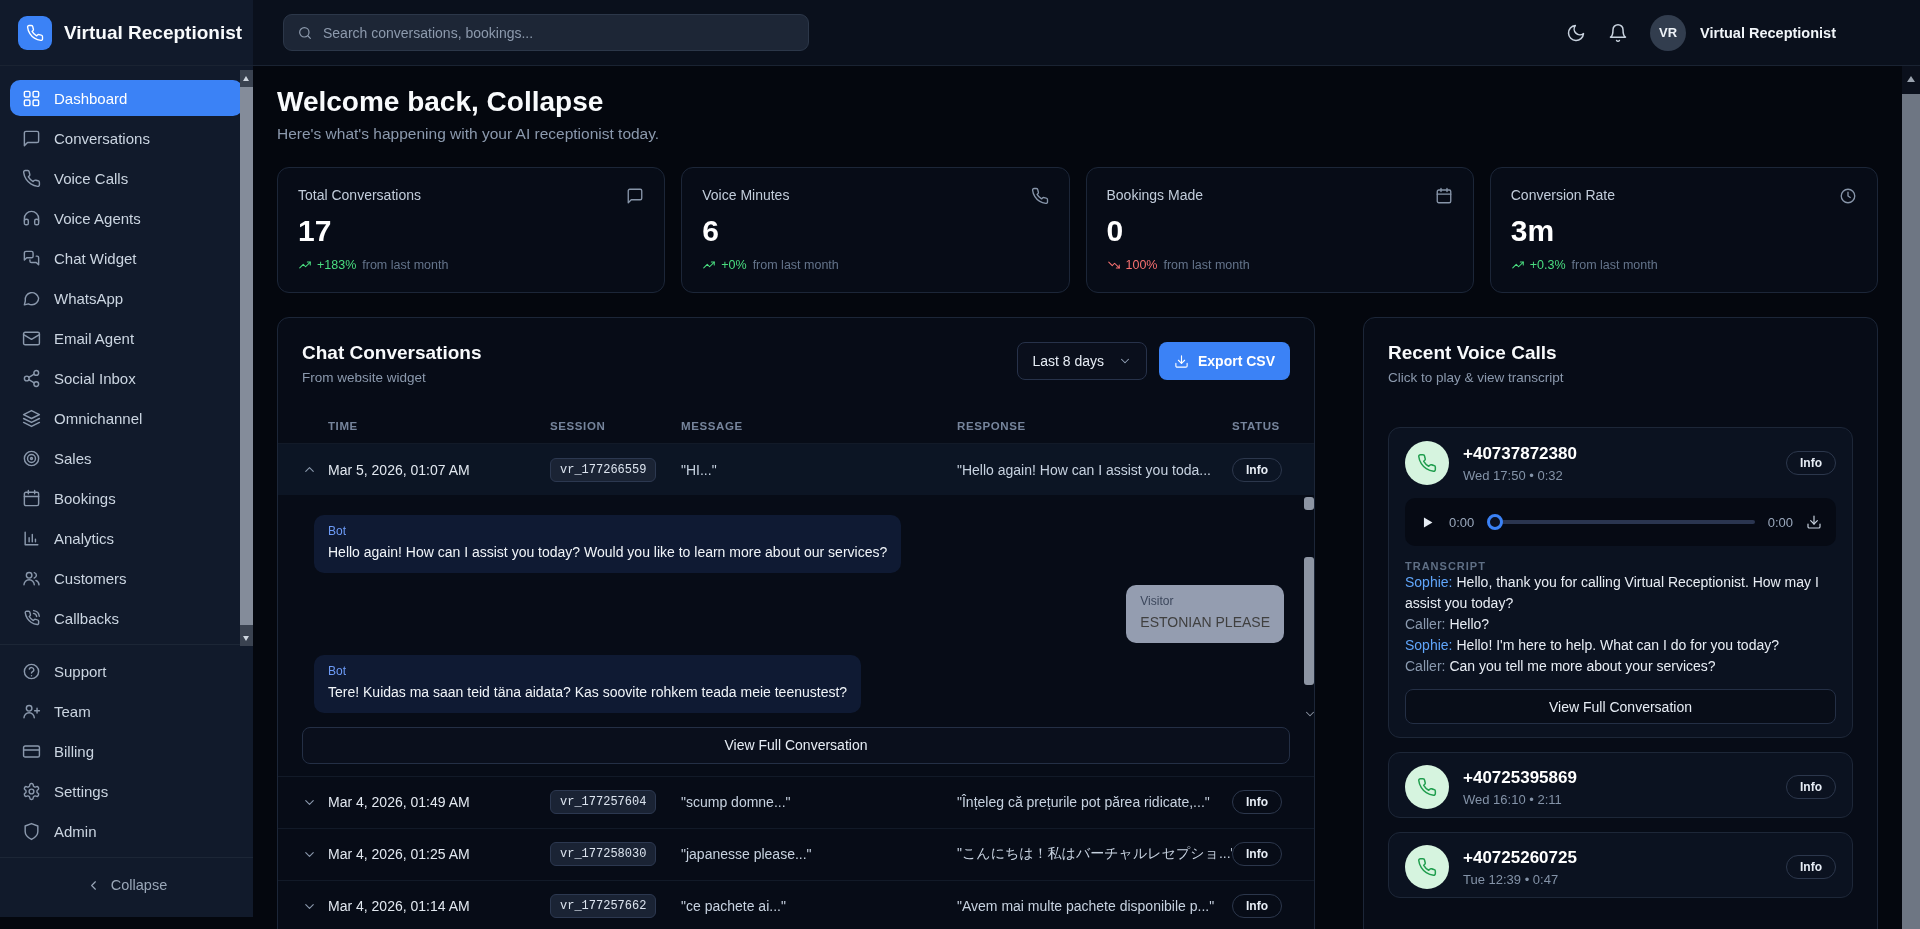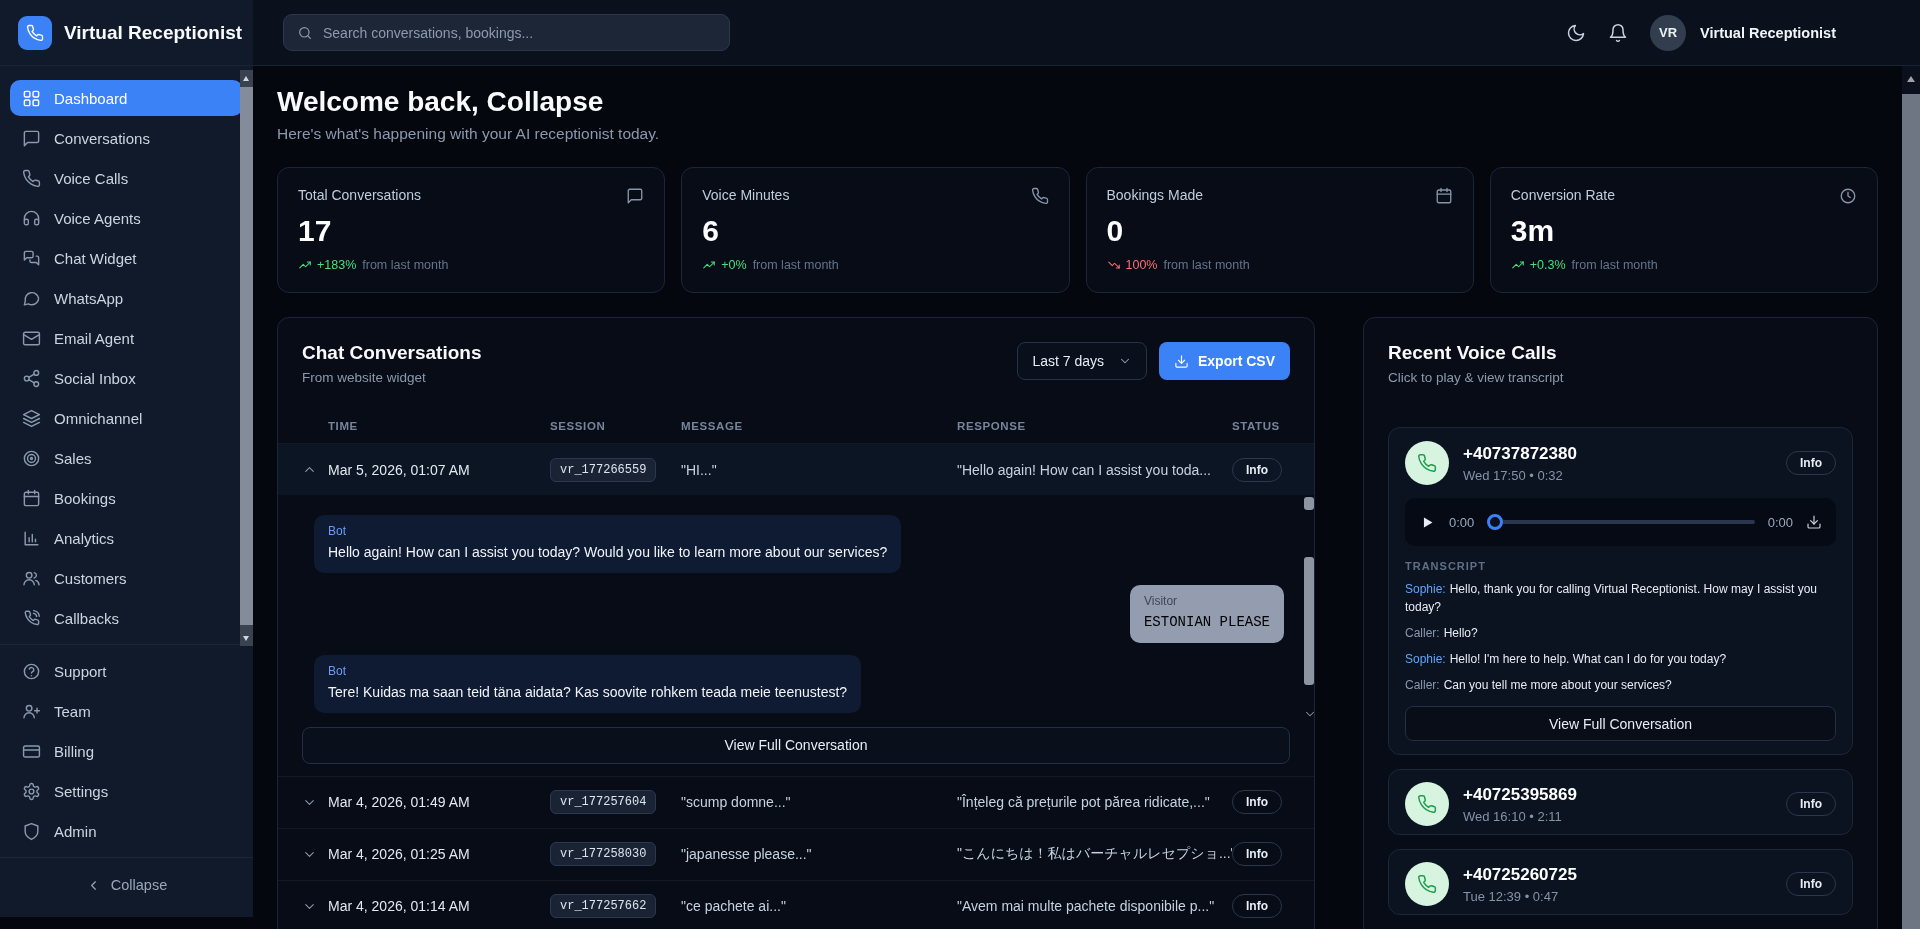--- a/index.html
+++ b/index.html
@@ -19,7 +19,7 @@
   .logo-badge { width:34px; height:34px; border-radius:9px; background:#3b82f6; display:flex; align-items:center; justify-content:center; color:#fff; flex:none; }
   .brand-title { font-size:19px; font-weight:700; color:#f8fafc; white-space:nowrap; }
   .topbar-main { flex:1; display:flex; align-items:center; padding-left:30px; padding-right:84px; }
-  .search { width:447px; height:37px; background:#1d2636; border:1px solid #2c3749; border-radius:9px;
+  .search { width:526px; height:37px; background:#1d2636; border:1px solid #2c3749; border-radius:9px;
             display:flex; align-items:center; gap:10px; padding:0 13px; color:#8d9aad; }
   .search input { flex:1; background:transparent; border:none; outline:none; color:#e2e8f0; font-size:14px; font-family:"Liberation Sans",sans-serif; }
   .search input::placeholder { color:#8d9aad; }

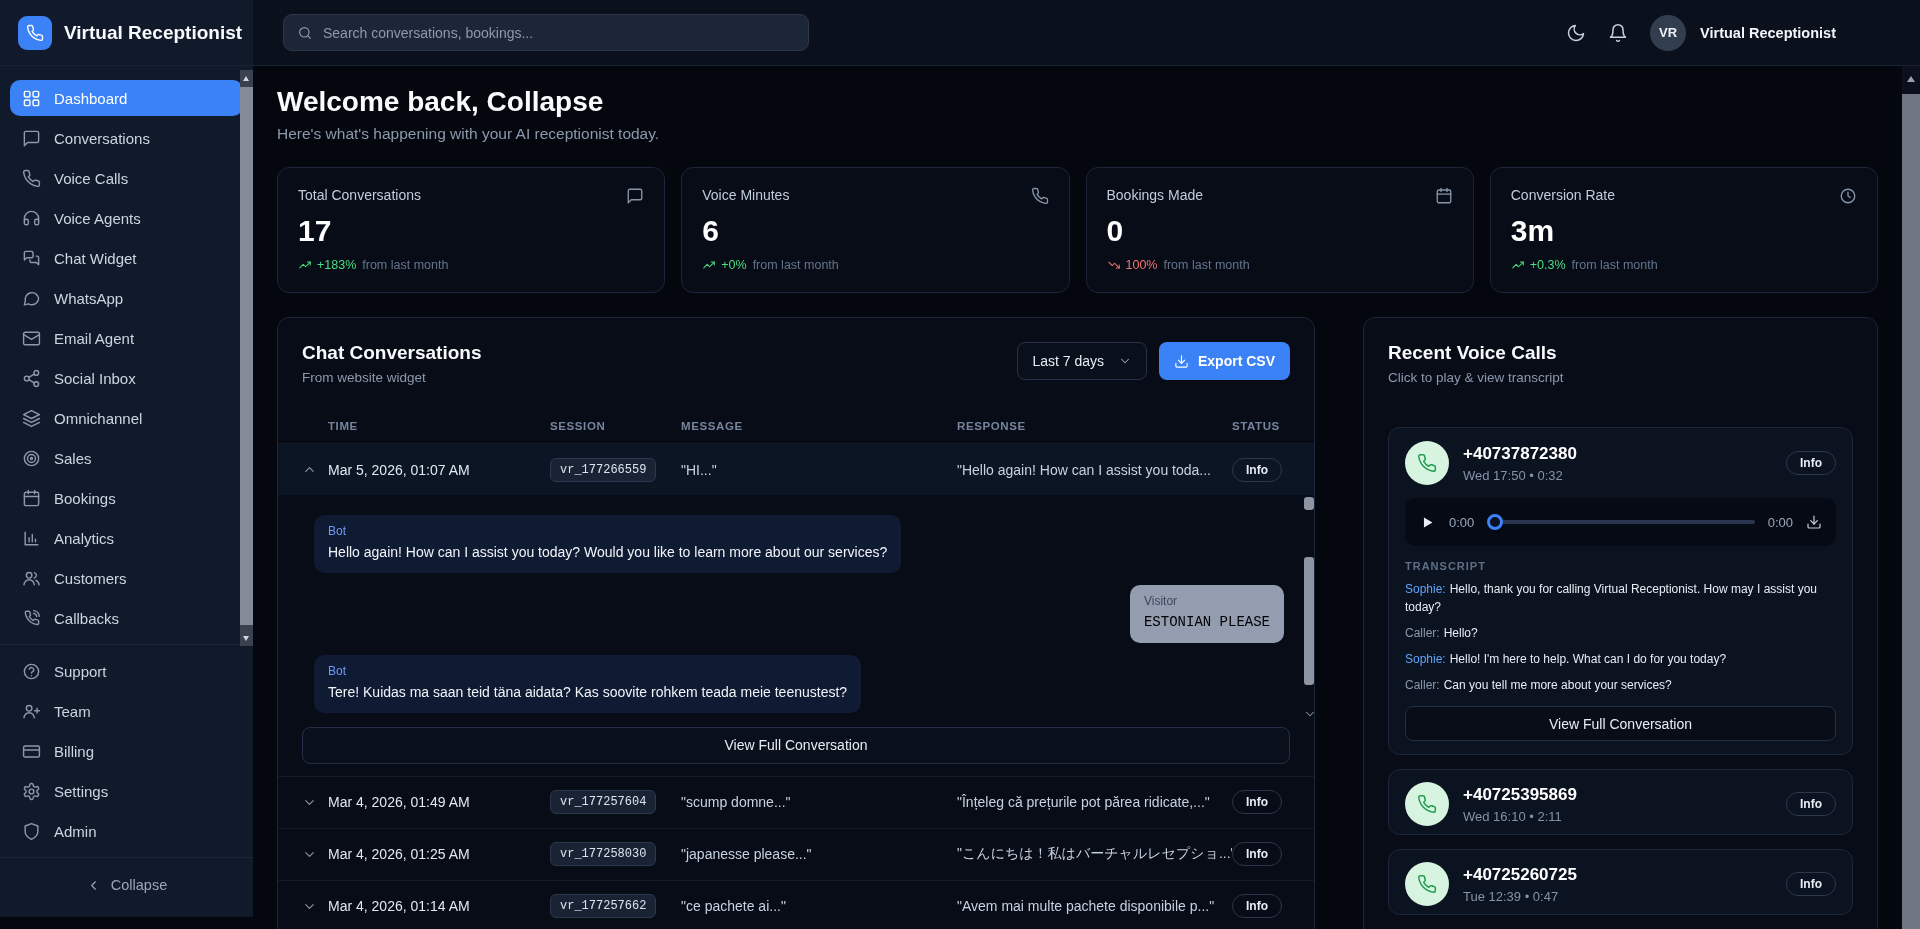--- a/index.html
+++ b/index.html
@@ -521,7 +521,7 @@
         </div>
         <div class="head-actions">
           <div class="select">
-            <span>Last 7 days</span>
+            <span>Last 8 days</span>
             <svg class="ic" width="14" height="14">
                 <use href="#i-chev-down"></use>
               </svg>

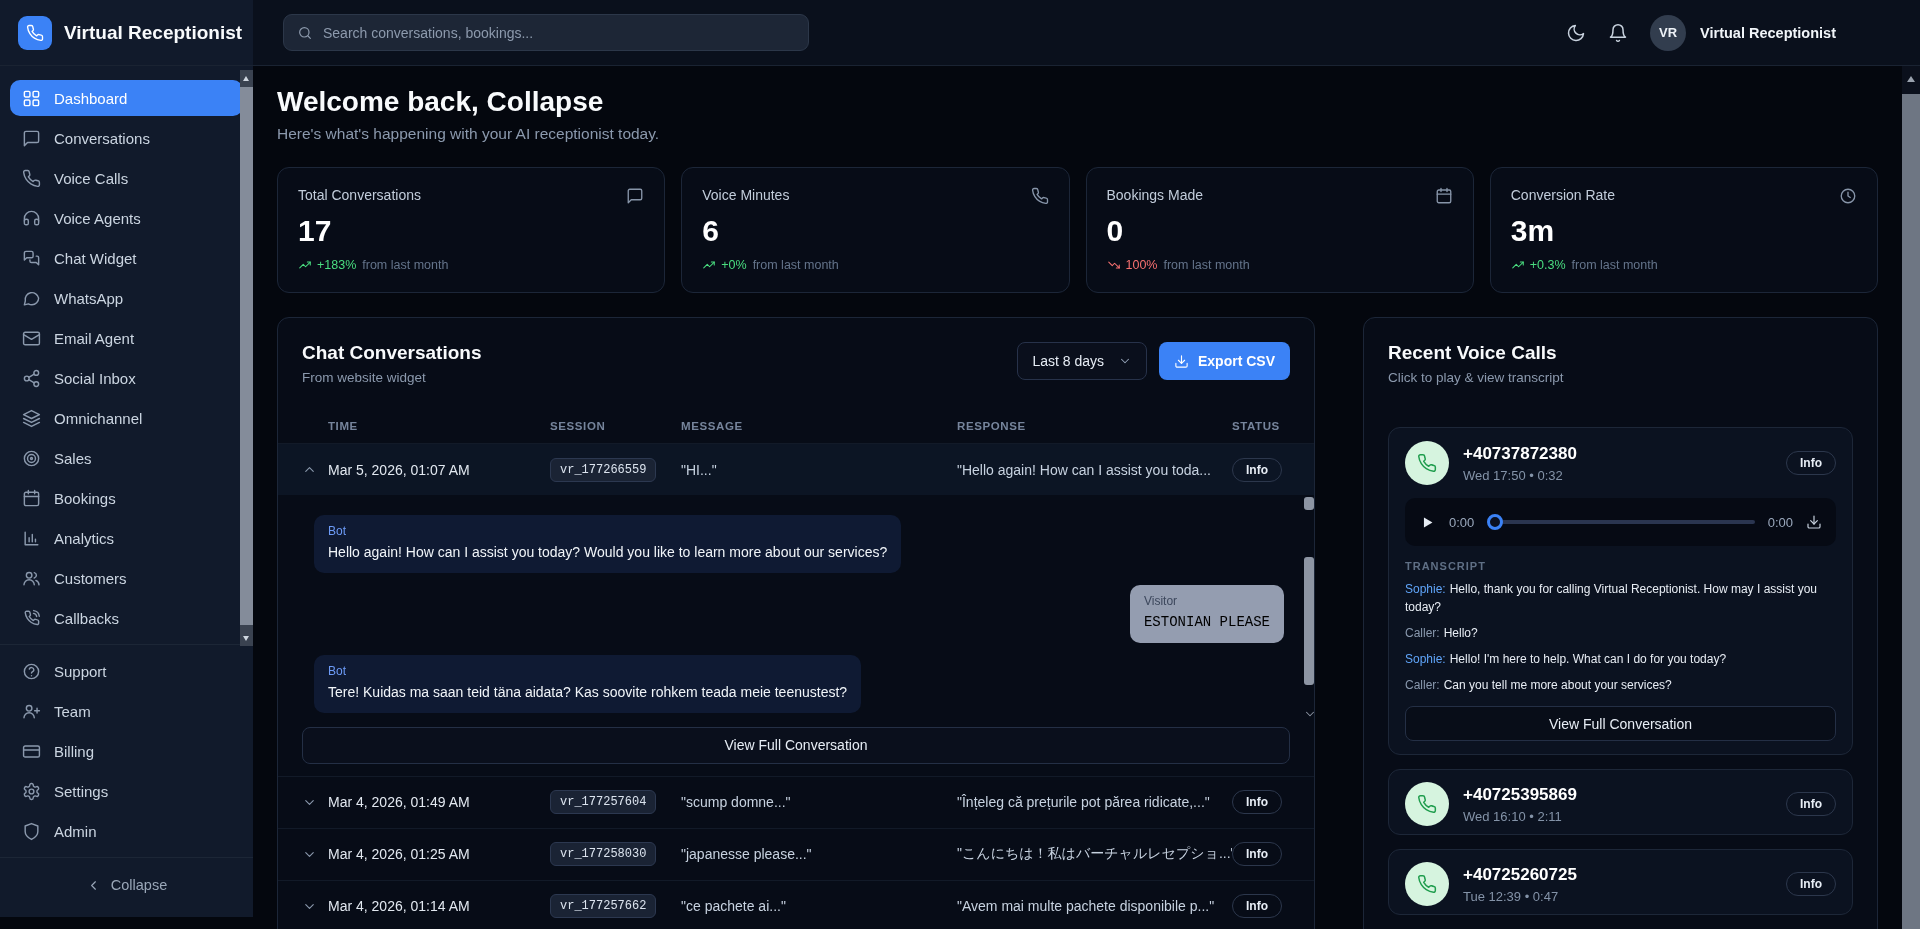--- a/index.html
+++ b/index.html
@@ -126,7 +126,7 @@
   .slider .track { position:absolute; left:6px; right:0; top:7px; height:4px; background:#2a3550; border-radius:2px; }
   .slider .handle { position:absolute; left:0; top:1px; width:16px; height:16px; border-radius:50%; background:#0a1020; border:3px solid #3b82f6; z-index:2; }
   .transcript-label { margin-top:14px; font-size:11px; font-weight:700; letter-spacing:1px; color:#5f6f85; }
-  .t-line { margin-top:8px; font-size:12px; line-height:1.5; color:#e8edf4; }
+  .t-line { font-size:14px; line-height:1.5; color:#e8edf4; }
   .spk { margin-right:4px; }
   .spk.sophie { color:#60a5fa; }
   .spk.caller { color:#8a99ae; }

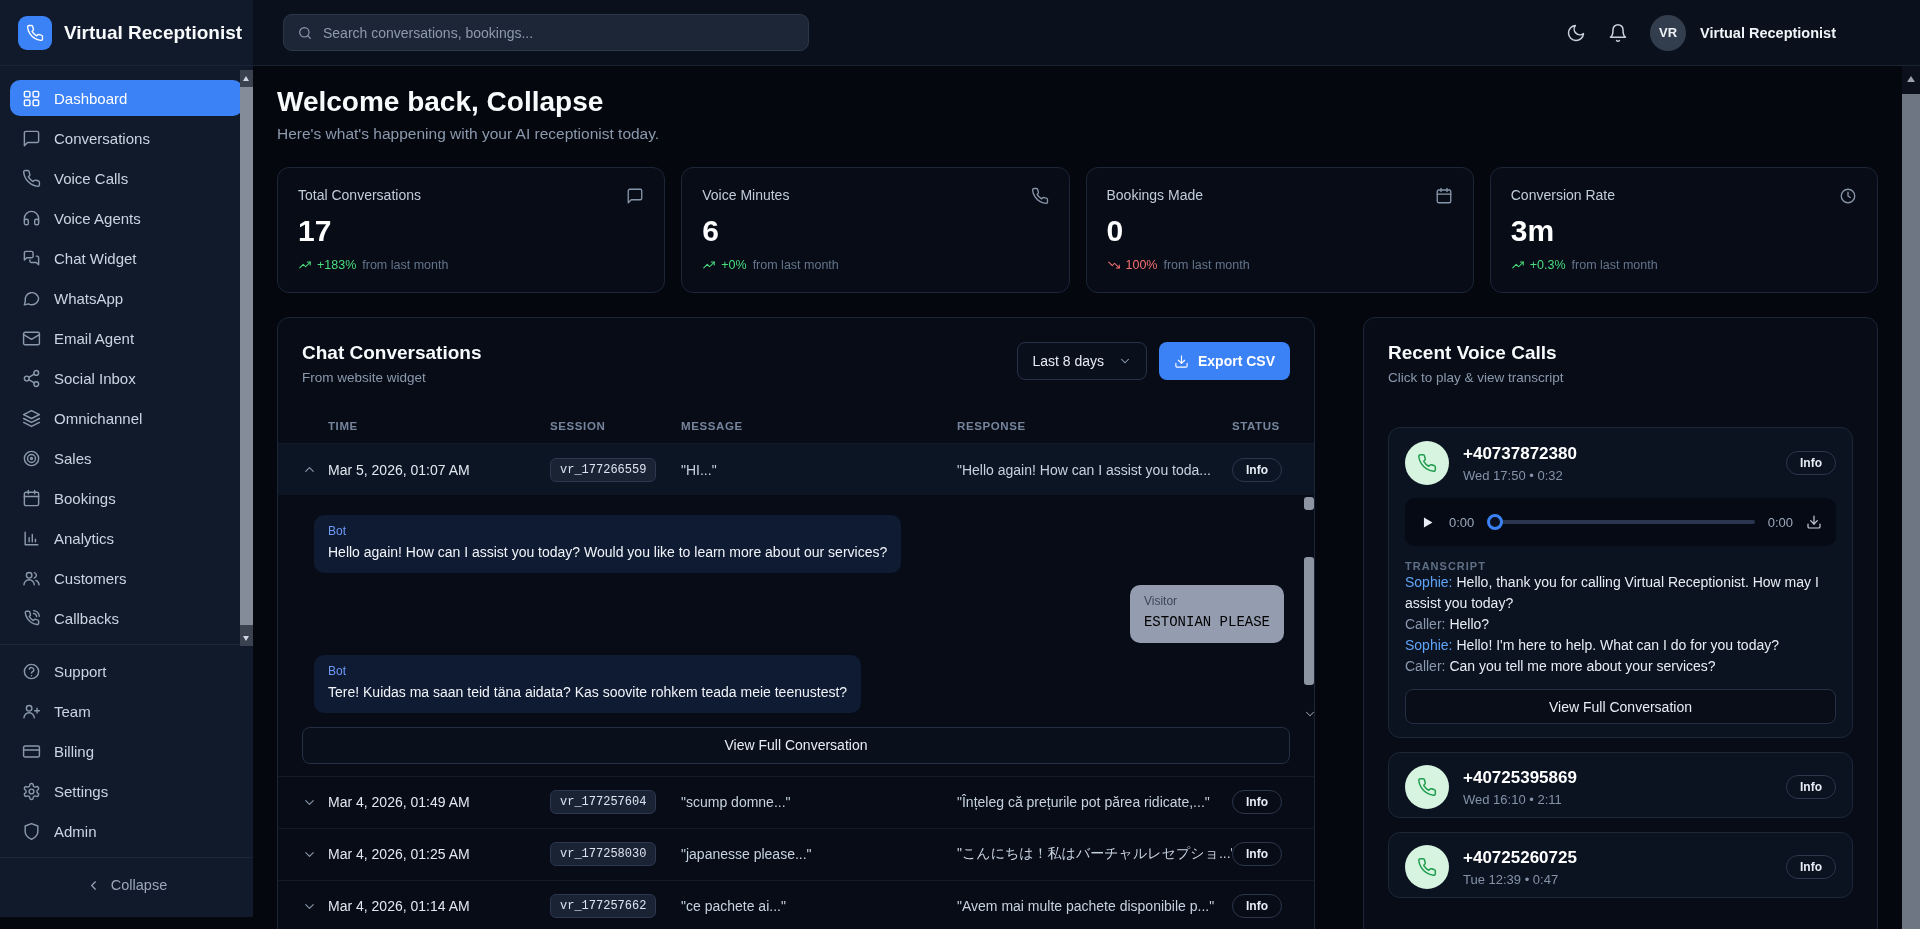--- a/index.html
+++ b/index.html
@@ -103,7 +103,7 @@
   .bubble .b-text { font-size:14px; color:#f1f5f9; line-height:1.35; }
   .bubble.visitor { background:#949db0; align-self:flex-end; margin-right:14px; }
   .bubble.visitor .b-label { color:#3c475c; }
-  .bubble.visitor .b-text { color:#000000;font-family:Liberation Mono, monospace; }
+  .bubble.visitor .b-text { color:#404040; }
   .thread-scrollbar { position:absolute; right:0; top:0; bottom:24px; width:10px; }
   .thread-scrollbar .cap { position:absolute; top:2px; right:0; width:10px; height:13px; background:#8d95a3; border-radius:3px; }
   .thread-scrollbar .thumb { position:absolute; top:62px; right:0; width:10px; height:128px; background:#8d95a3; border-radius:3px; }

